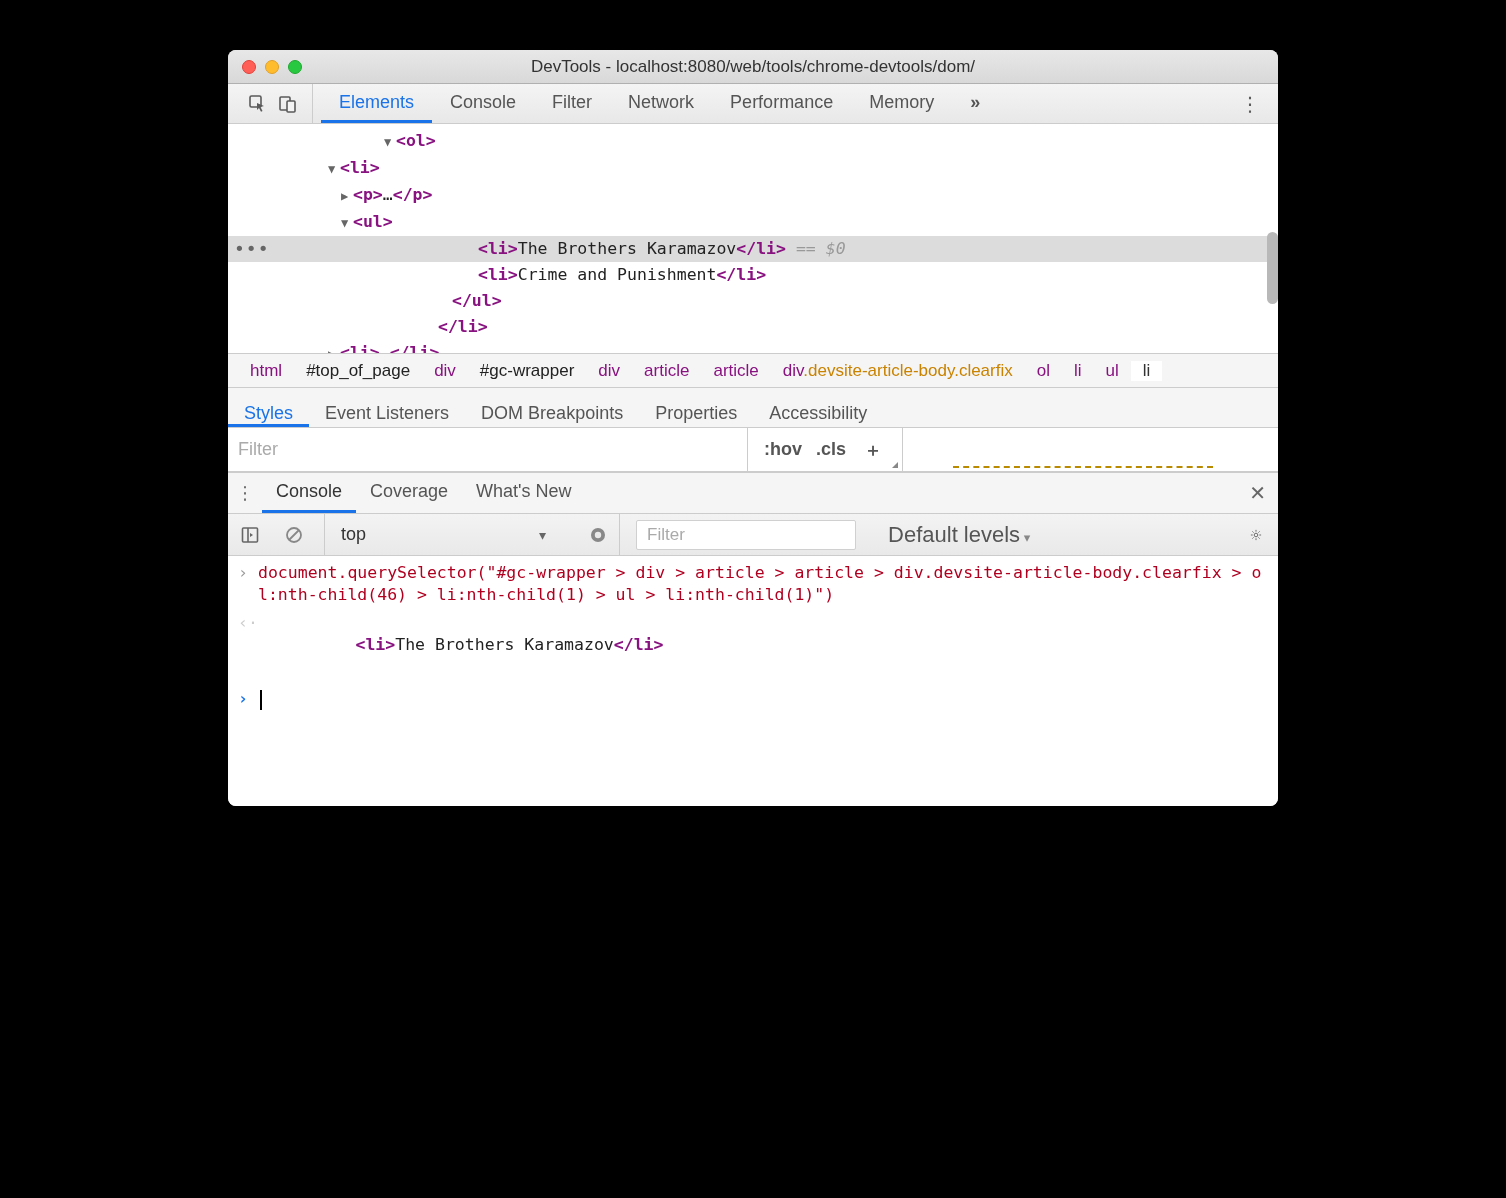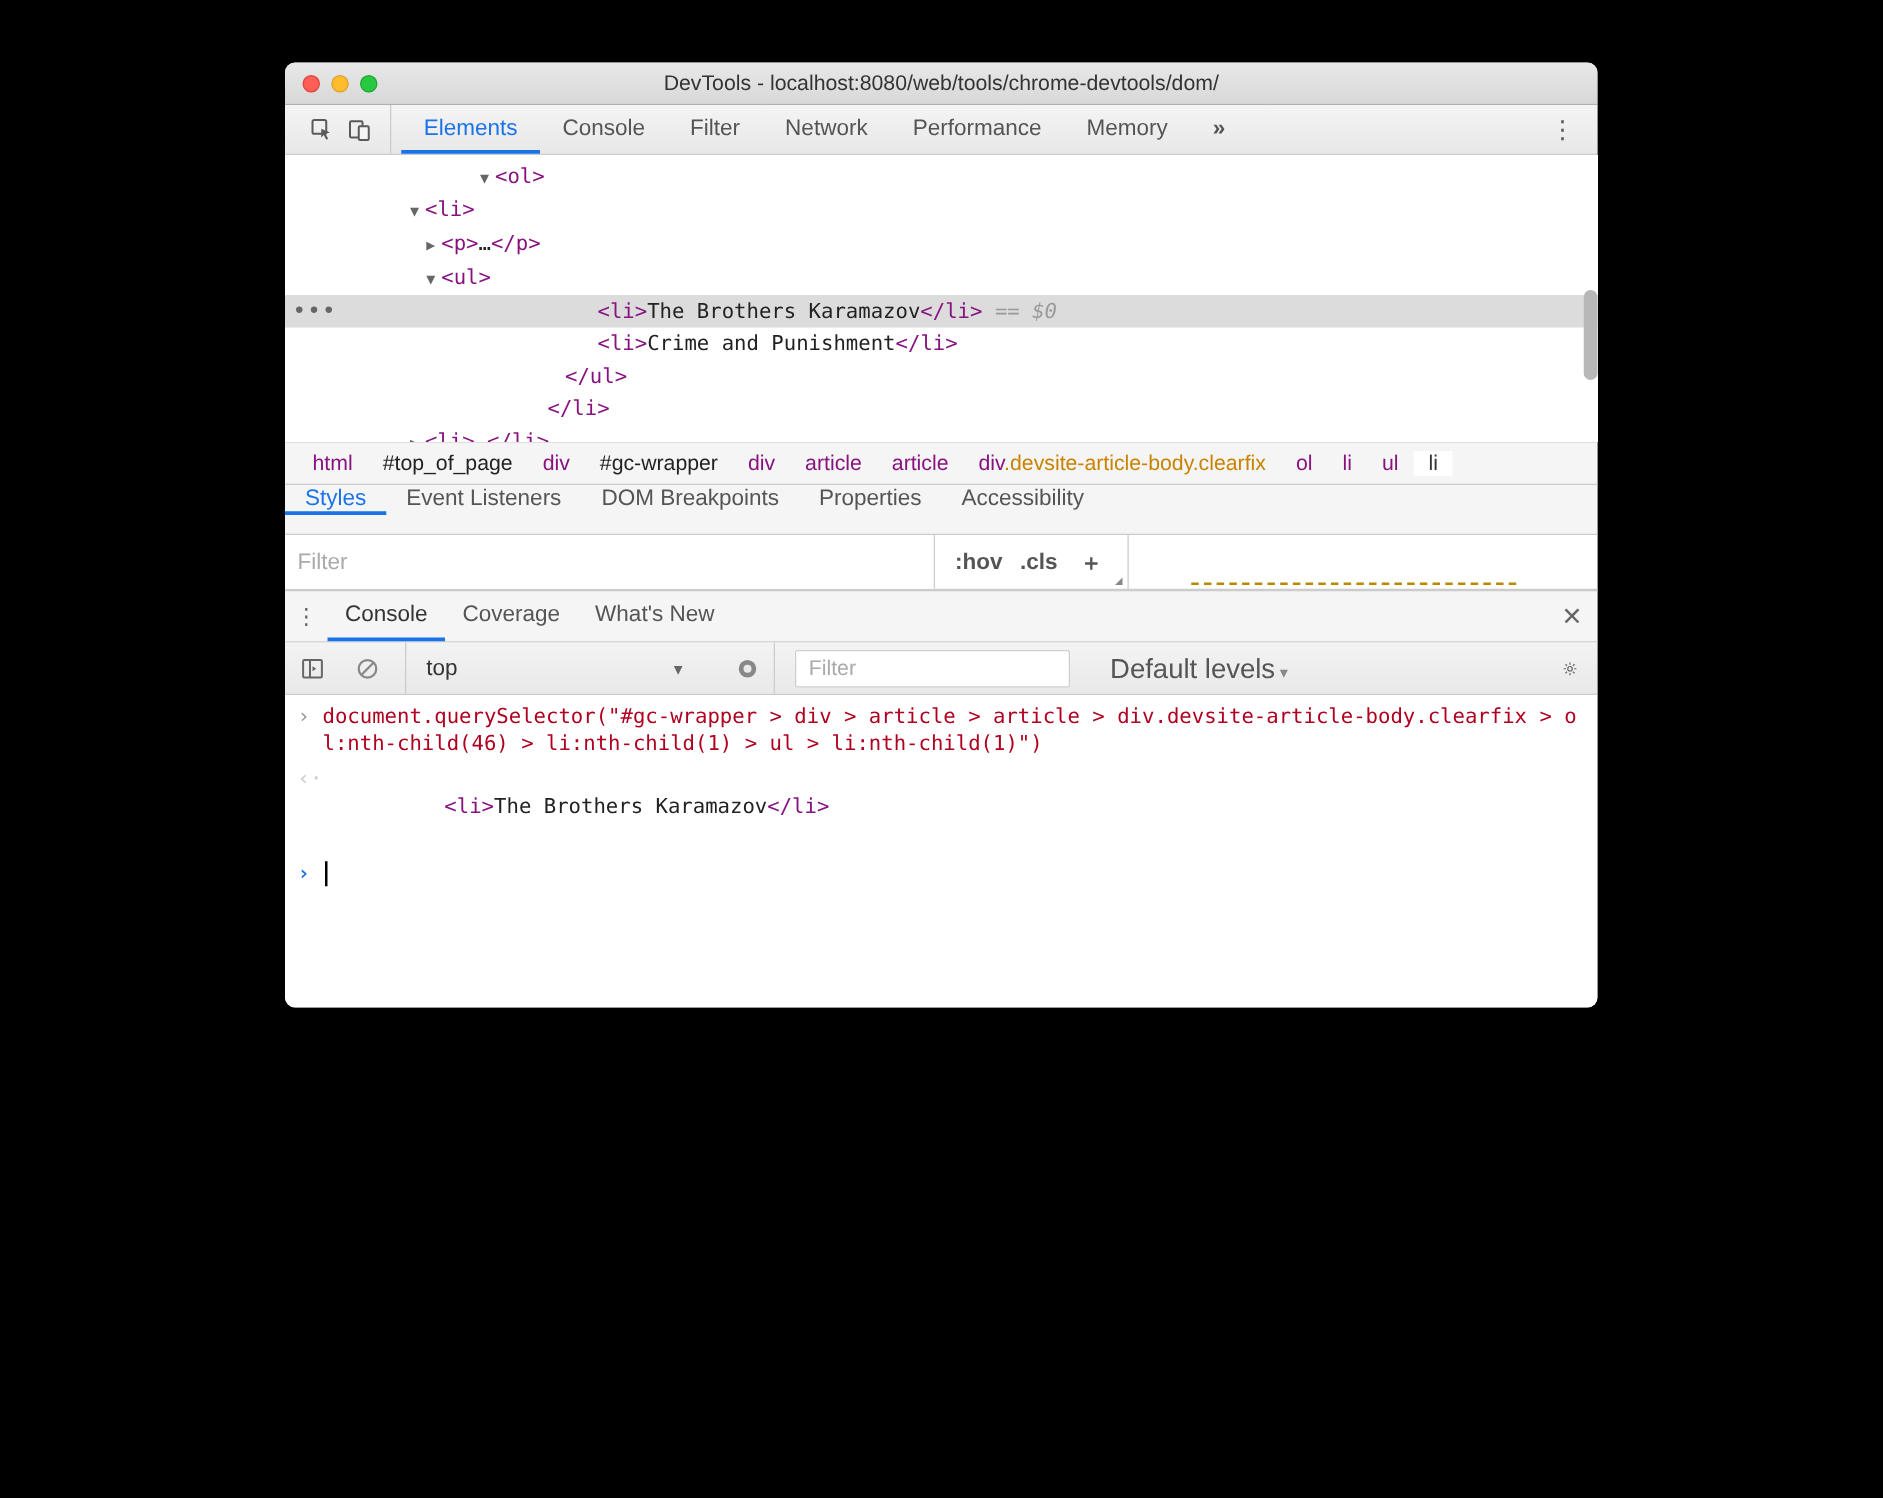--- a/index.html
+++ b/index.html
@@ -88,7 +88,7 @@
   .indent2 { padding-left: 113px; }
   .indent3b { padding-left: 212px; }
   .indent4 { padding-left: 238px; }
-  .tag { color:#881280; }
+  .tag { color:#881280;font-weight:bold; }
   .txt { color:#222; }
   .faded { color:#999; font-style: italic; }
   .arrow { color:#666; display:inline-block; width:12px; font-size:12px;}

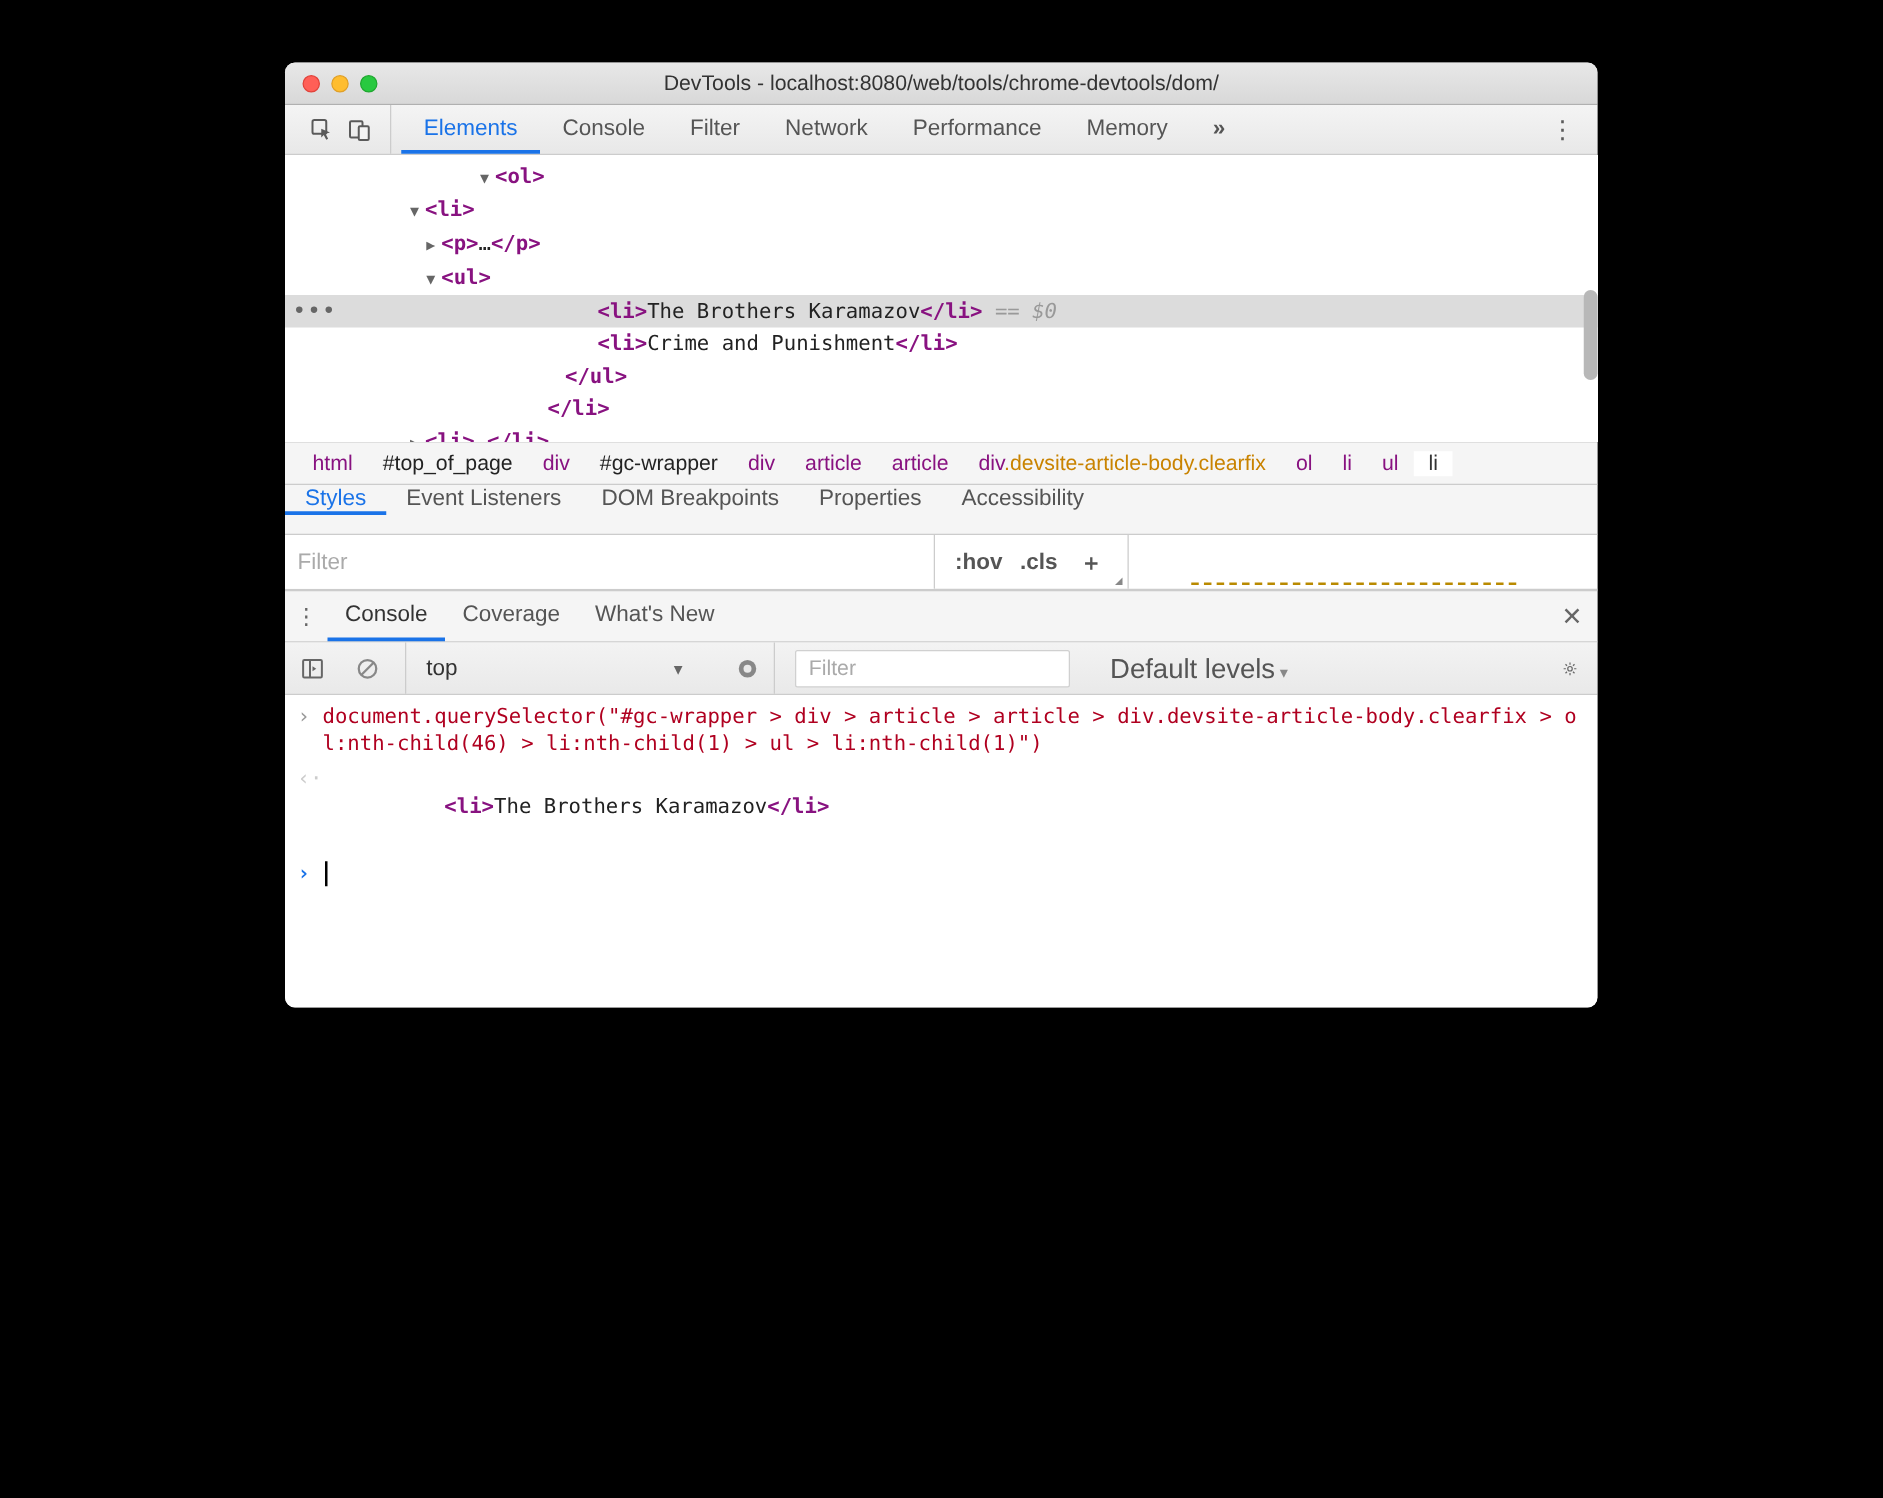--- a/index.html
+++ b/index.html
@@ -136,7 +136,7 @@
     background:#f5f5f5;
     border-bottom:1px solid #ccc;
     display:flex;
-    align-items:flex-start;
+    align-items:flex-end;
   }
   .subtab {
     padding:0 16px;

